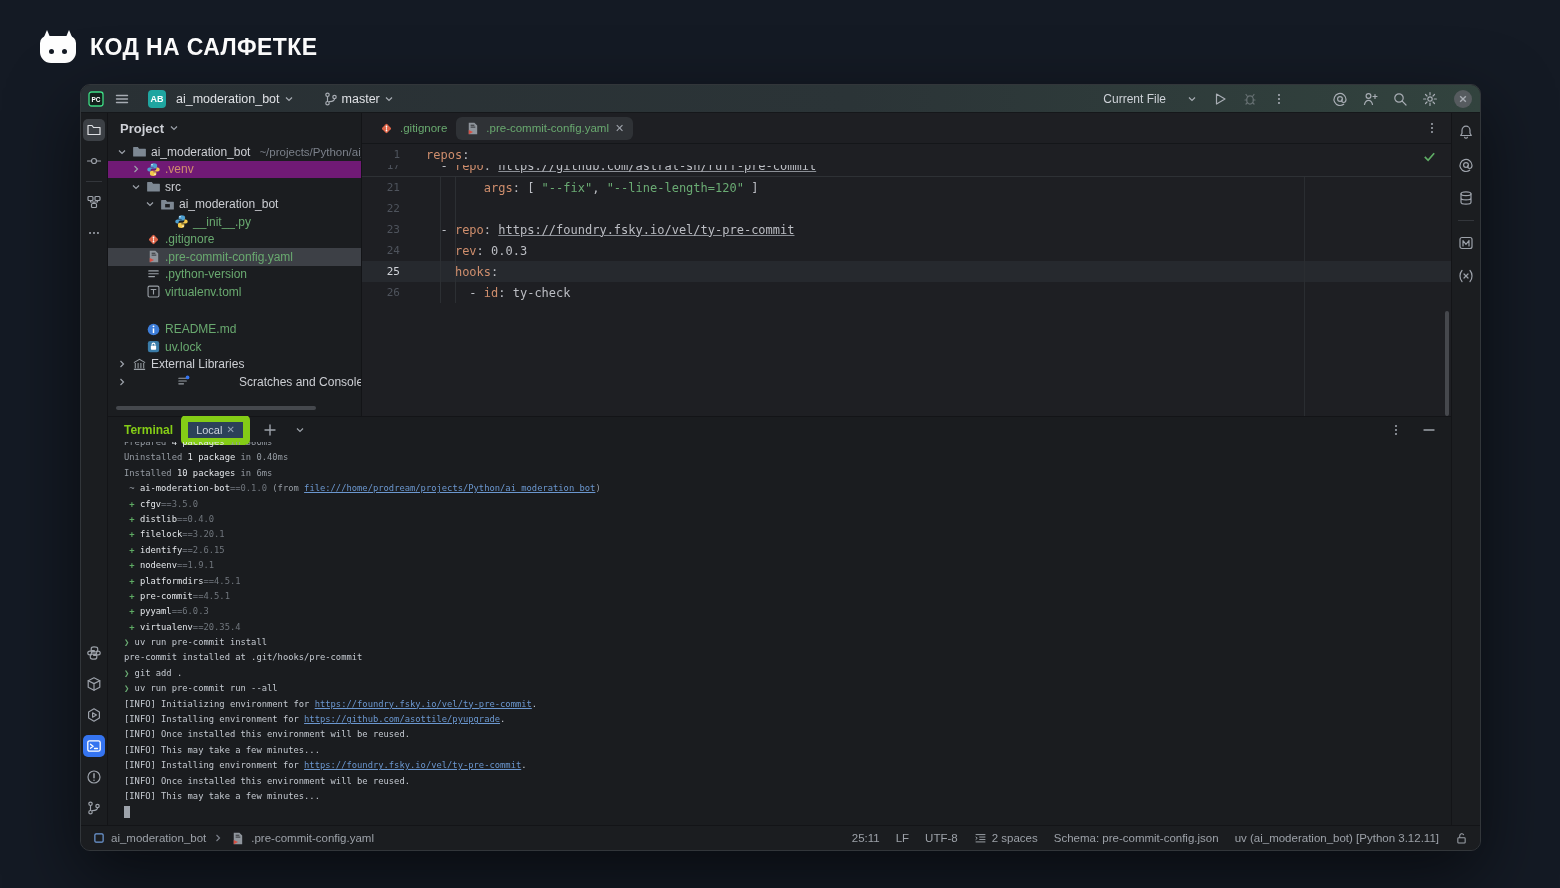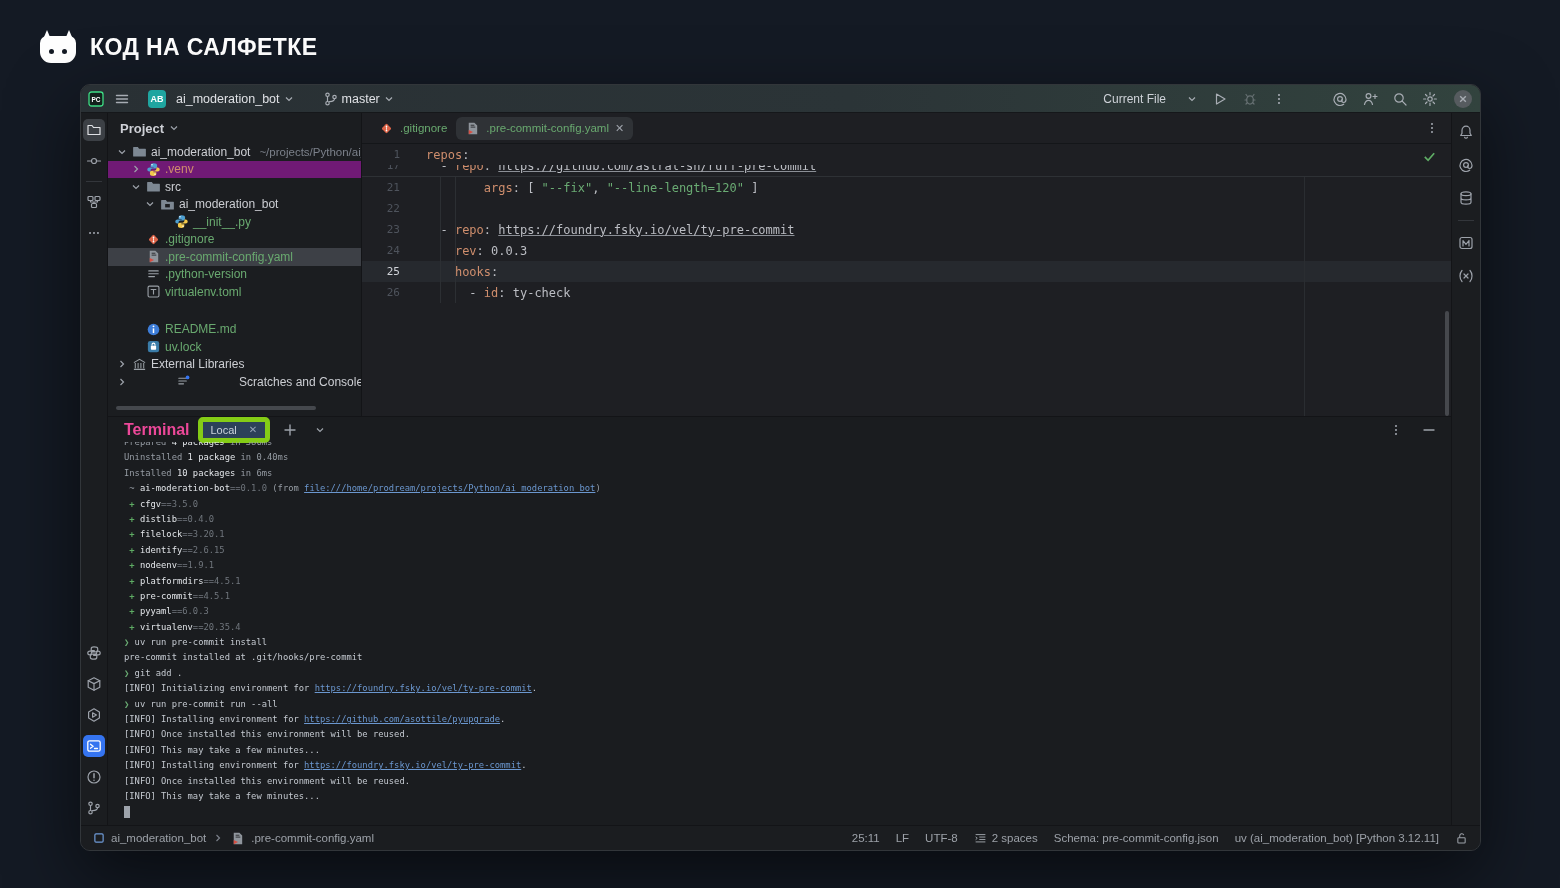--- a/index.html
+++ b/index.html
@@ -85,7 +85,7 @@
   
   .term { height:411px; flex:0 0 411px; background:#1a1c1f; border-top:1px solid #131417; display:flex; flex-direction:column; }
   .term-head { height:25px; flex:0 0 25px; display:flex; align-items:center; gap:8px; padding:0 10px 0 16px; }
-  .term-title { color:#ec4899; font-size:16px; font-weight:700; }
+  .term-title { color:#84cc16; font-size:12px; font-weight:700; }
   .term-tab { display:inline-flex; align-items:center; gap:12px; background:#2c4159; border:5px solid #84cc16; border-radius:5px;
     padding:2px 8px; color:#ccd3dd; font-size:11px; }
   .term-tab .x { color:#93a2b5; font-size:10px; }

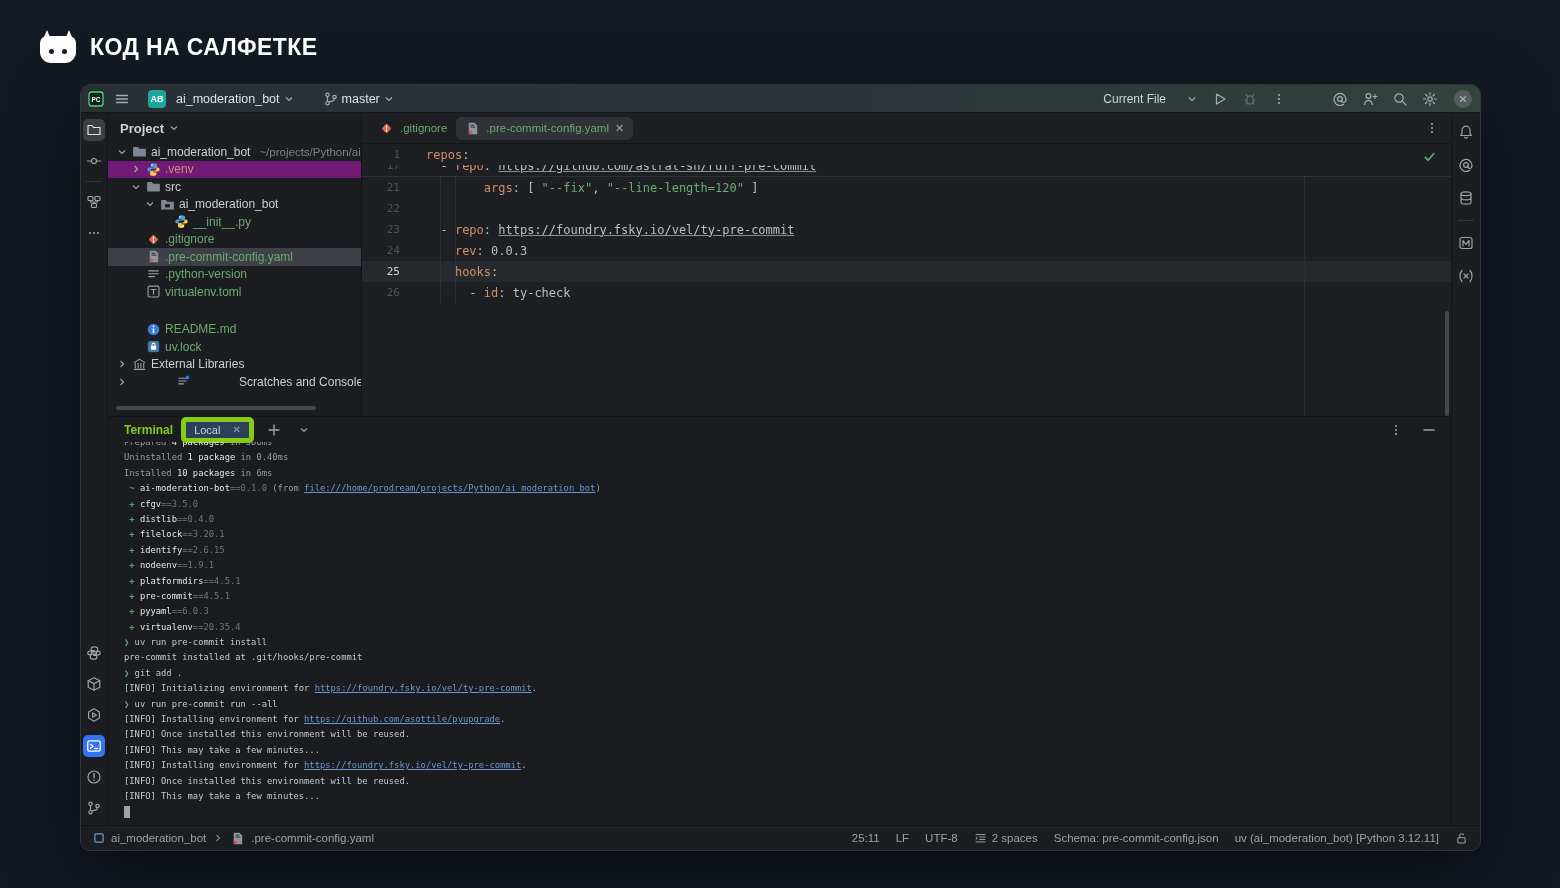--- a/index.html
+++ b/index.html
@@ -86,7 +86,7 @@
   .term { height:411px; flex:0 0 411px; background:#1a1c1f; border-top:1px solid #131417; display:flex; flex-direction:column; }
   .term-head { height:25px; flex:0 0 25px; display:flex; align-items:center; gap:8px; padding:0 10px 0 16px; }
   .term-title { color:#84cc16; font-size:12px; font-weight:700; }
-  .term-tab { display:inline-flex; align-items:center; gap:12px; background:#2c4159; border:5px solid #84cc16; border-radius:5px;
+  .term-tab { display:inline-flex; align-items:center; gap:4px; background:#2c4159; border:7px solid #84cc16; border-radius:5px;
     padding:2px 8px; color:#ccd3dd; font-size:11px; }
   .term-tab .x { color:#93a2b5; font-size:10px; }
   .term-head .right { margin-left:auto; display:flex; align-items:center; gap:10px; }

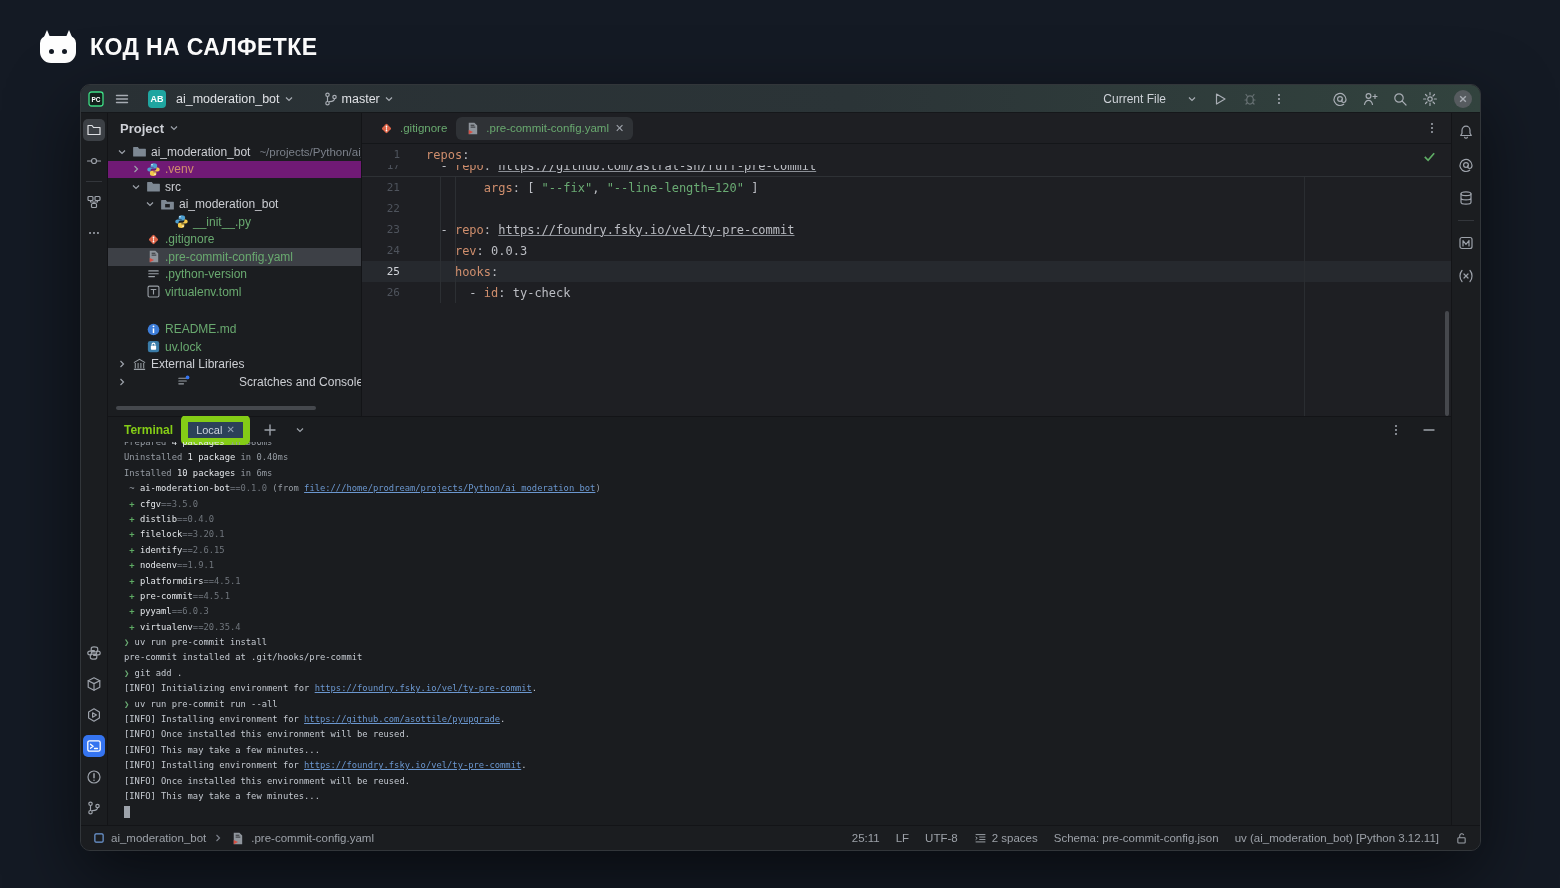--- a/index.html
+++ b/index.html
@@ -649,8 +649,8 @@
             <div class="t-line"><span class="t-prompt">❯ </span><span class="t-txt">uv run pre-commit install</span></div>
             <div class="t-line"><span class="t-txt">pre-commit installed at .git/hooks/pre-commit</span></div>
             <div class="t-line"><span class="t-prompt">❯ </span><span class="t-txt">git add .</span></div>
+            <div class="t-line"><span class="t-prompt">❯ </span><span class="t-txt">uv run pre-commit run --all</span></div>
             <div class="t-line"><span class="t-txt">[INFO] Initializing environment for </span><span class="t-link">https://foundry.fsky.io/vel/ty-pre-commit</span><span class="t-txt">.</span></div>
-            <div class="t-line"><span class="t-prompt">❯ </span><span class="t-txt">uv run pre-commit run --all</span></div>
             <div class="t-line"><span class="t-txt">[INFO] Installing environment for </span><span class="t-link">https://github.com/asottile/pyupgrade</span><span class="t-txt">.</span></div>
             <div class="t-line"><span class="t-txt">[INFO] Once installed this environment will be reused.</span></div>
             <div class="t-line"><span class="t-txt">[INFO] This may take a few minutes...</span></div>

